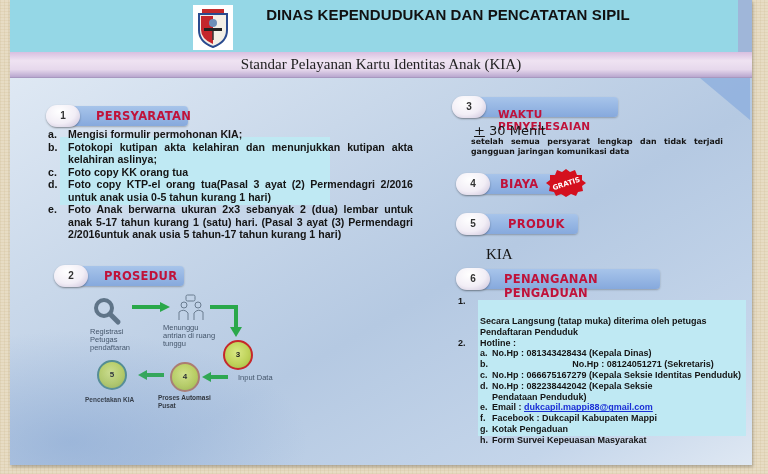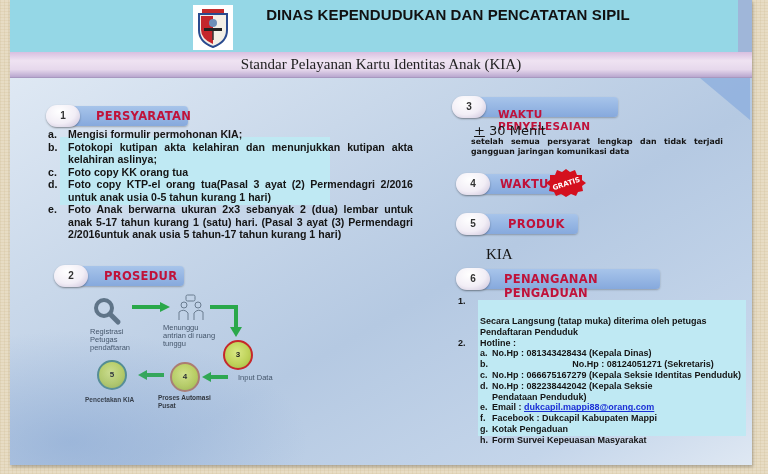--- a/index.html
+++ b/index.html
@@ -204,7 +204,7 @@
 
   <div class="pill" style="left:452px; top:174px; width:102px;">
     <div class="num">4</div>
-    <div class="label" style="left:38px;">WAKTU</div>
+    <div class="label" style="left:38px;">BIAYA</div>
   </div>
   <svg class="gratis" viewBox="0 0 42 30">
     <polygon points="21,1 25,4 30,2 32,7 37,7 37,12 41,15 37,18 38,23 33,24 31,28 26,26 21,29 16,26 11,28 9,24 4,23 5,18 1,15 5,12 5,7 10,7 12,2 17,4" fill="#d4101e"></polygon>

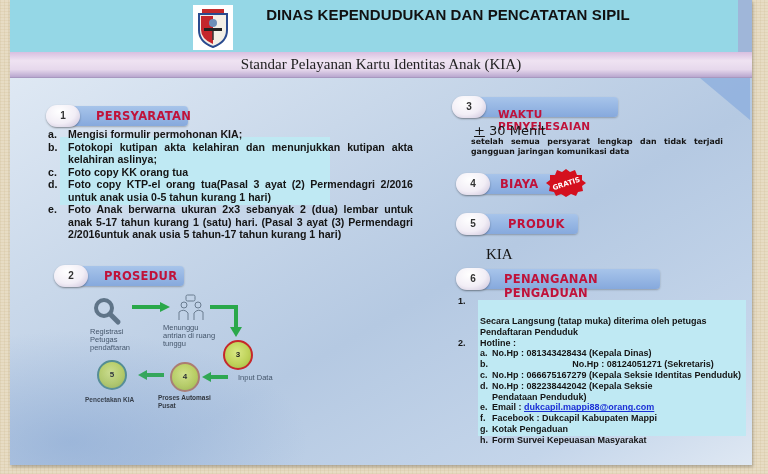--- a/index.html
+++ b/index.html
@@ -250,7 +250,7 @@
       </div>
       <div class="row">
         <span class="mark" style="width:12px;">e.</span>
-        <span class="txt" style="text-align:left;"><span>Email : </span><span class="link">dukcapil.mappi88@orang.com</span></span>
+        <span class="txt" style="text-align:left;"><span>Email : </span><span class="link">dukcapil.mappi88@gmail.com</span></span>
       </div>
       <div class="row">
         <span class="mark" style="width:12px;">f.</span>

